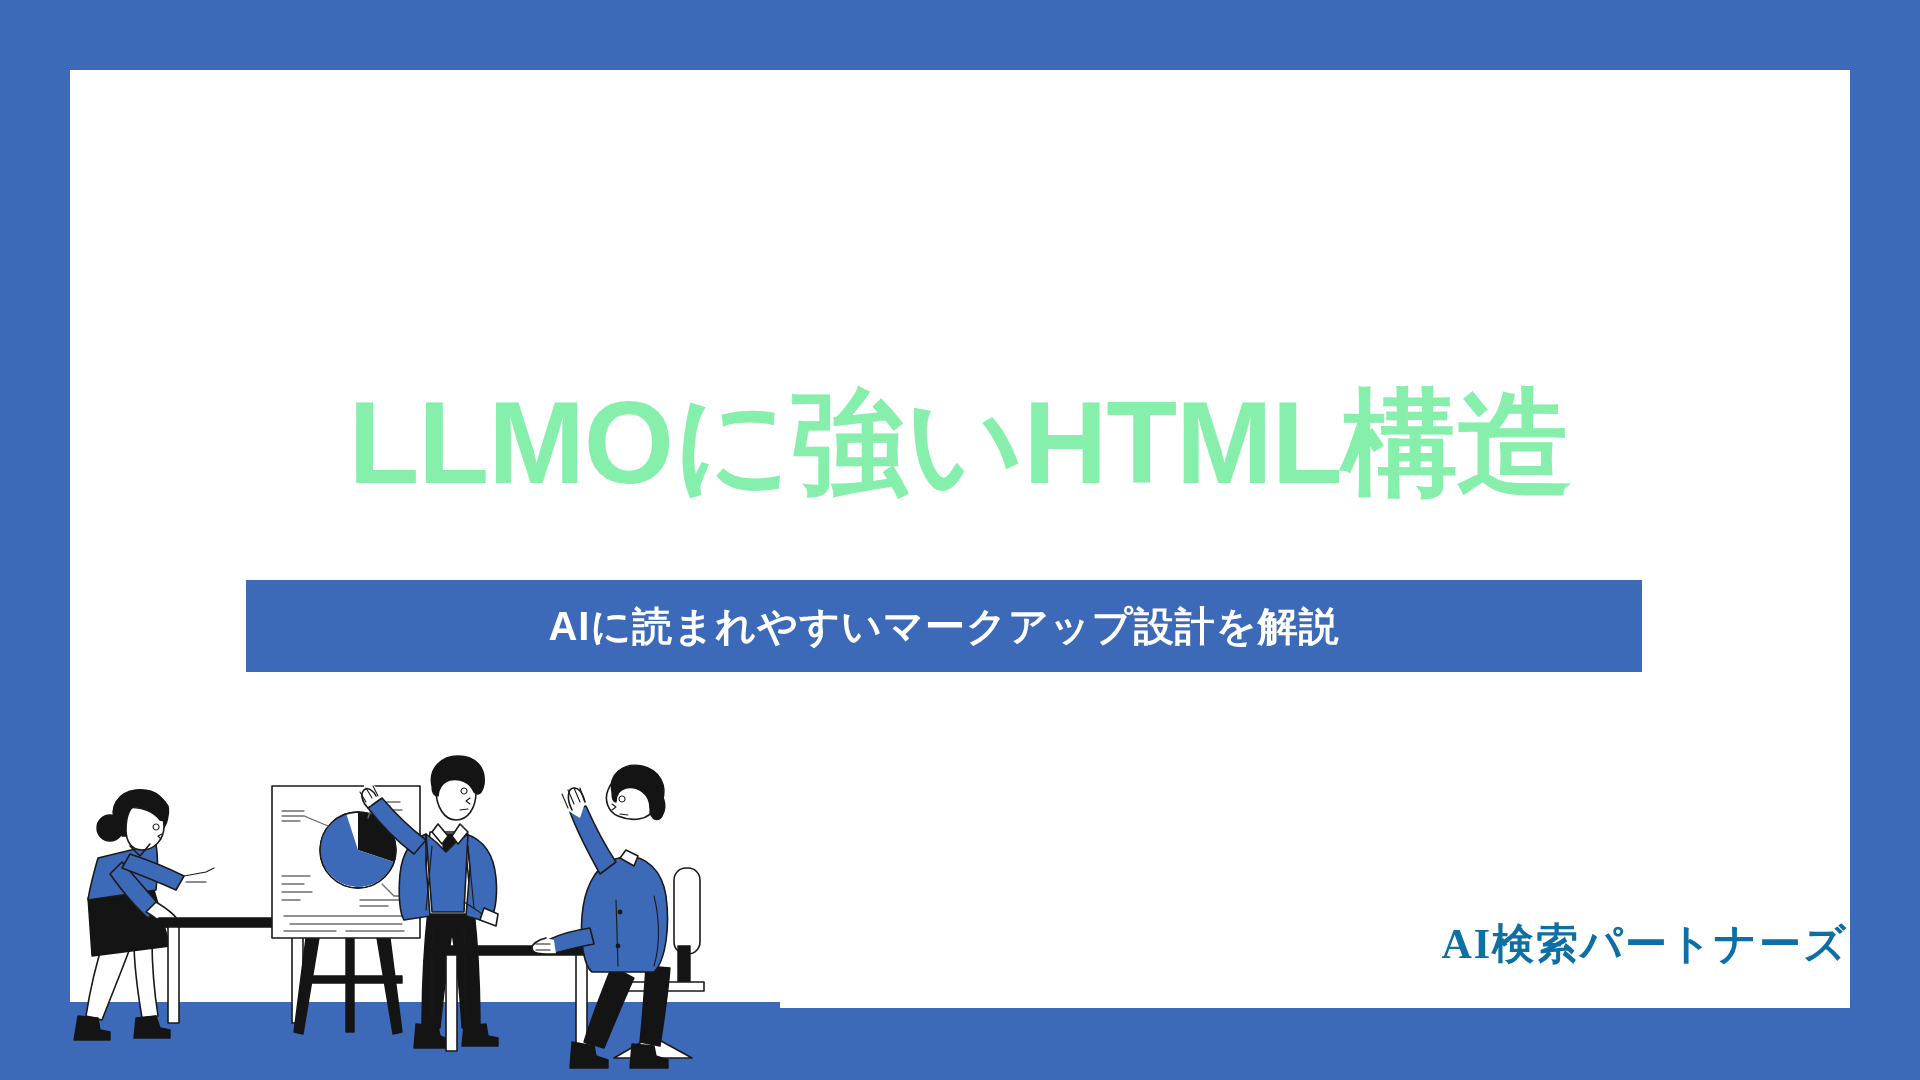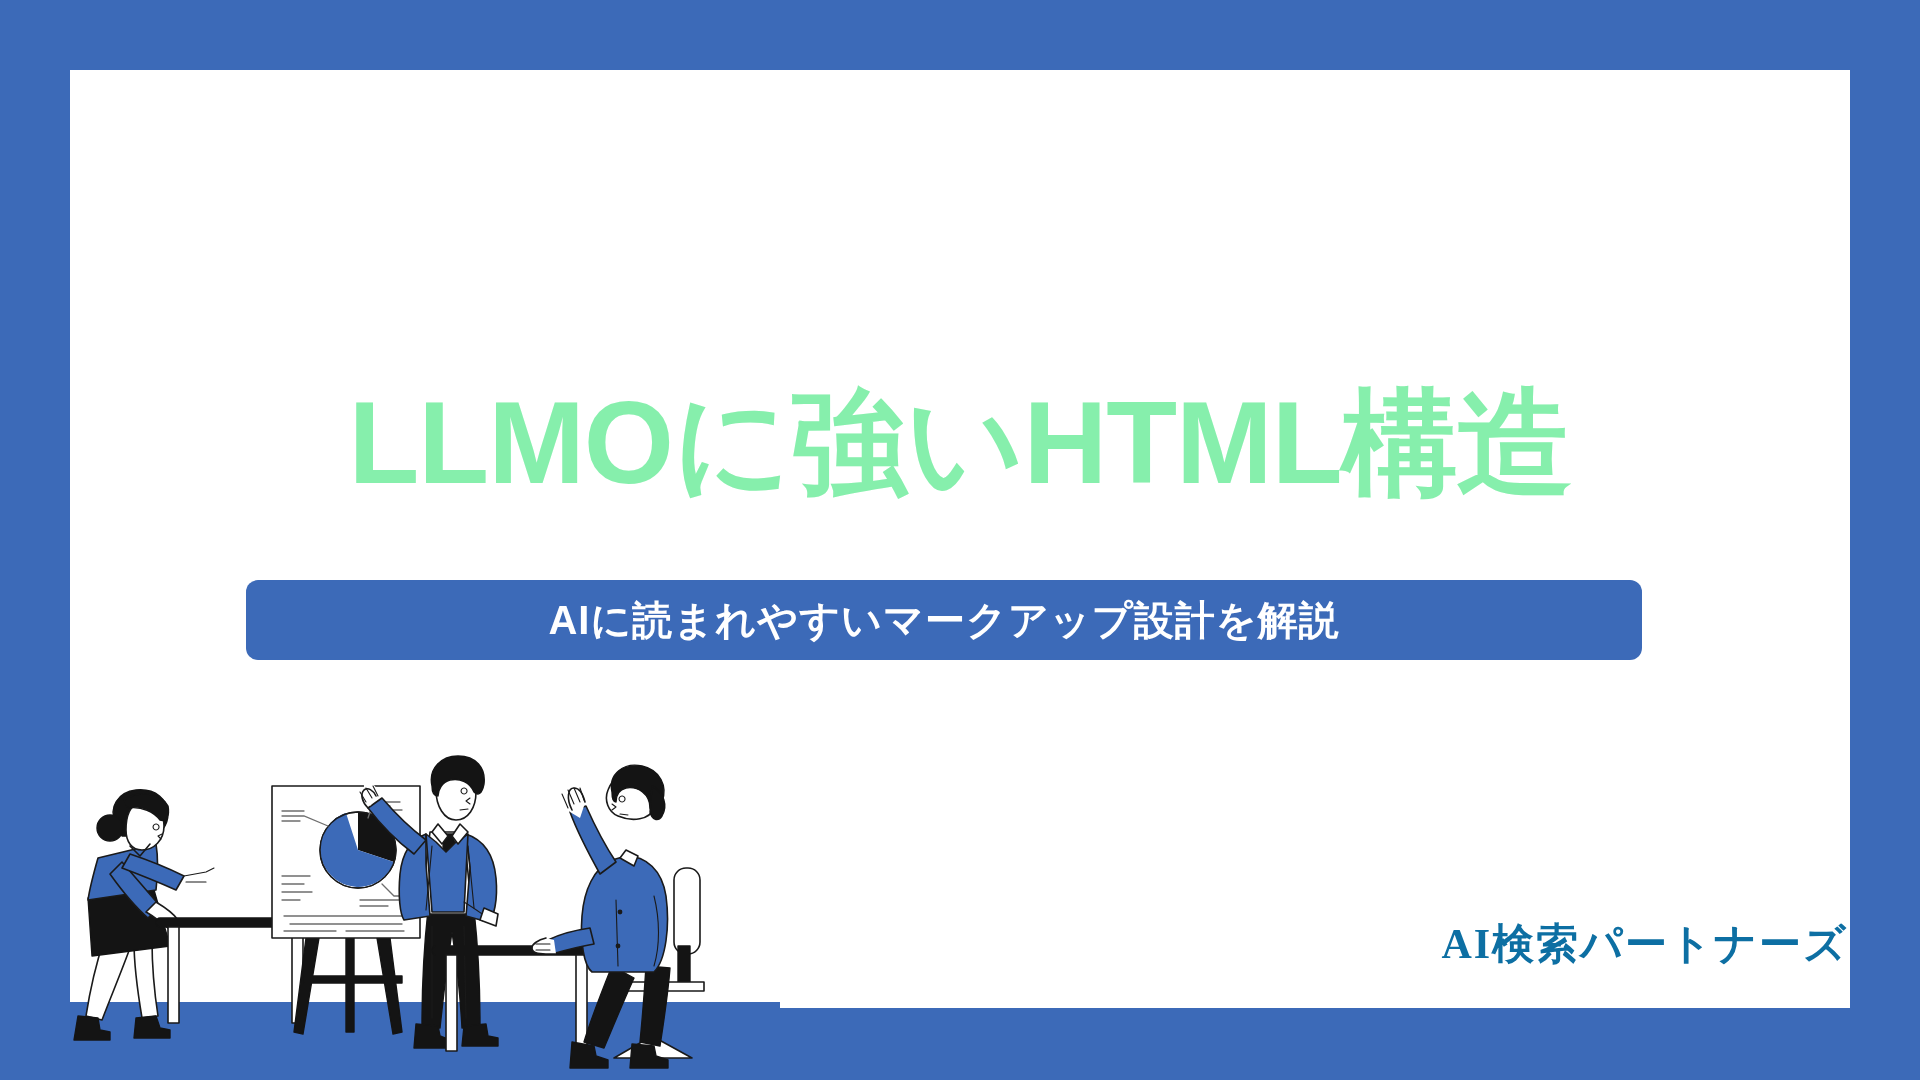--- a/index.html
+++ b/index.html
@@ -45,9 +45,9 @@
   .subtitle-band{
     position:absolute;
     left:246px;top:580px;
-    width:1396px;height:80px;
+    width:1396px;height:92px;
     background:#3c6ab8;
-    display:flex;align-items:center;justify-content:center;border-radius:12px;
+    display:flex;align-items:center;justify-content:center;
   }
   .subtitle{
     color:#ffffff;

